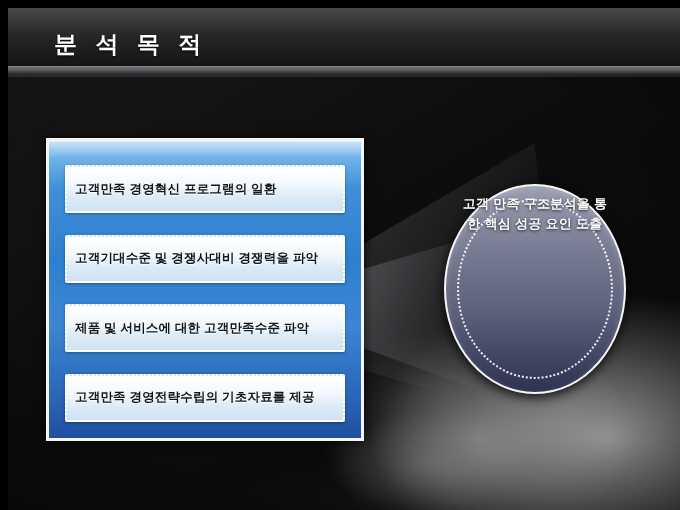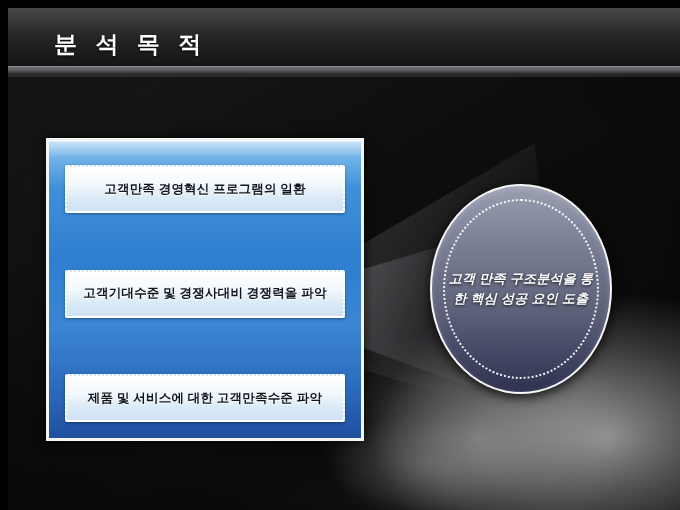--- a/index.html
+++ b/index.html
@@ -99,7 +99,7 @@
     border:2px dotted #ffffff;
     border-radius:2px;
     background:linear-gradient(180deg,#ffffff 0%, #f4f9fd 38%, #dceaf7 70%, #cfe2f4 100%);
-    display:flex; align-items:center; justify-content:center;
+    display:flex; align-items:center; justify-content:flex-start;
     box-shadow:0 1px 3px rgba(0,0,0,0.35);
   }
   .bullet-card .label {

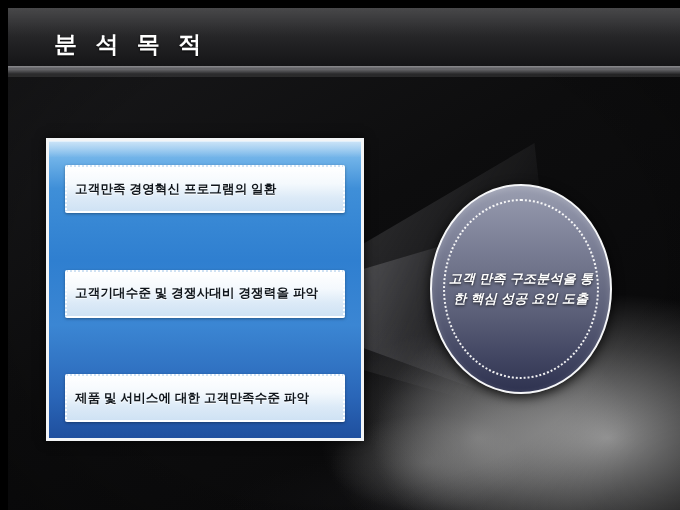--- a/index.html
+++ b/index.html
@@ -110,7 +110,7 @@
 
   
   .oval {
-    position:absolute; left:422px; top:176px;
+    position:absolute; left:436px; top:176px;
     width:182px; height:210px;
     border-radius:50%;
     border:2px solid #f5f6f8;
@@ -118,7 +118,7 @@
         #9a9eb0 0%, #868aa0 18%, #6e7289 42%,
         #5b5f78 62%, #434763 82%, #2e3250 100%);
     box-shadow:0 3px 12px rgba(0,0,0,0.85), inset 0 2px 6px rgba(255,255,255,0.18);
-    display:flex; align-items:center; justify-content:center;font-style:italic;
+    display:flex; align-items:flex-start; justify-content:center;
   }
   .oval-dotted {
     position:absolute; left:11px; top:13px; right:11px; bottom:13px;

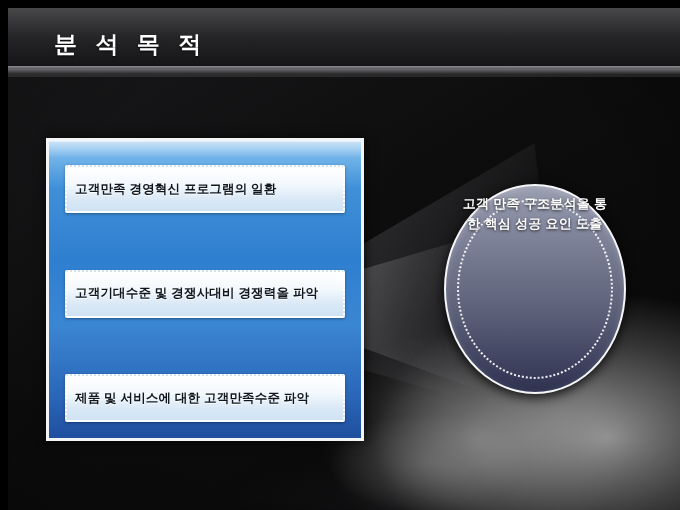--- a/index.html
+++ b/index.html
@@ -165,6 +165,9 @@
     <div class="bullet-card">
       <span class="label">제품 및 서비스에 대한 고객만족수준 파악</span>
     </div>
+    <div class="bullet-card">
+      <span class="label">고객만족 경영전략수립의 기초자료를 제공</span>
+    </div>
   </div>
 
   <div class="oval">

